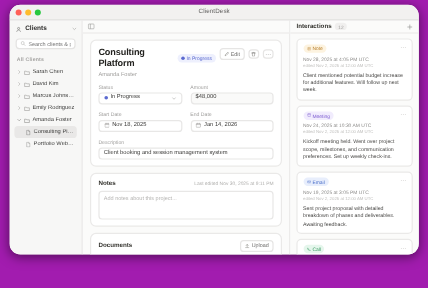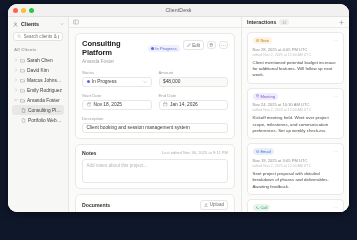--- a/index.html
+++ b/index.html
@@ -11,7 +11,7 @@
   }
   .desk {
     position: absolute; inset: 0;
-    background: #0f172a;
+    background: #a21caf;
     padding-left: 40px;
   }
   .window {

